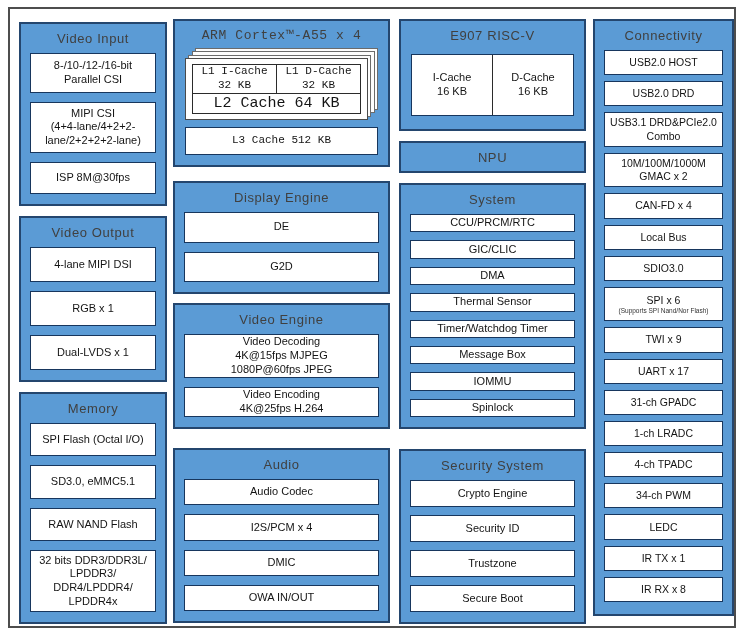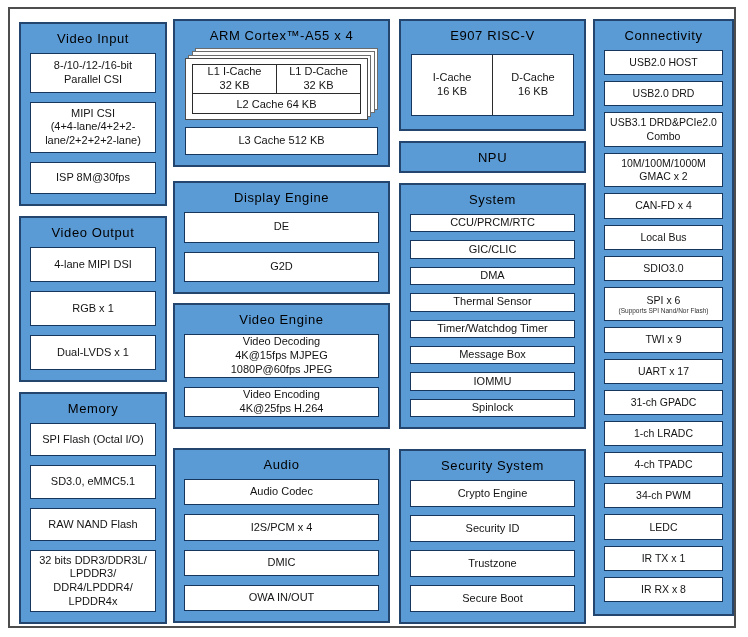--- a/index.html
+++ b/index.html
@@ -23,7 +23,7 @@
     display:flex; flex-direction:column; flex:none;
   }
   .panel-title {
-    color:#000000; text-align:center; font-size:13px;
+    color:#404040; text-align:center; font-size:13px;
     padding:7px 2px 3px; letter-spacing:0.6px; white-space:pre-line;
   }
   .panel-body {

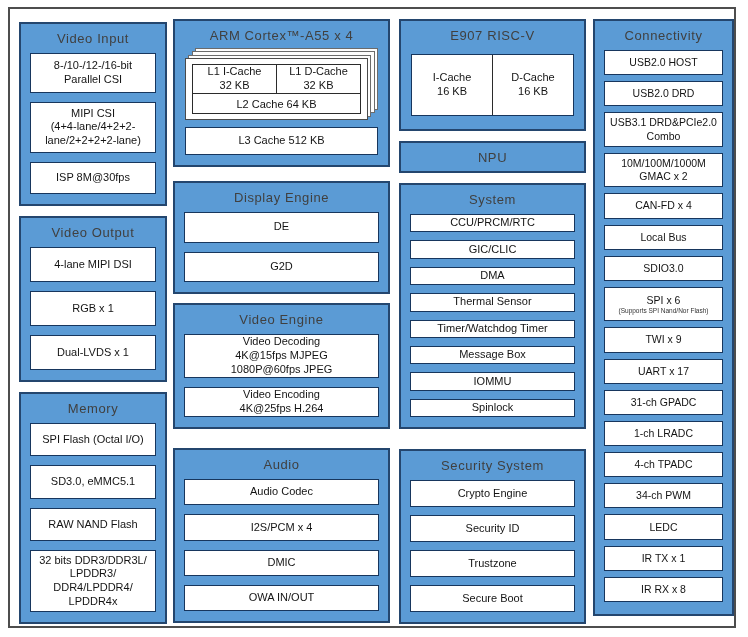--- a/index.html
+++ b/index.html
@@ -133,7 +133,7 @@
   </div>
 
   <div class="col" id="col2">
-    <div class="panel" style="height:148px; margin-bottom:14px;">
+    <div class="panel" style="height:148px; margin-bottom:14px;font-family:Liberation Mono, monospace;">
       <div class="panel-title">ARM Cortex™-A55 x 4</div>
       <div class="arm-stack">
         <div class="ghost g1"></div>

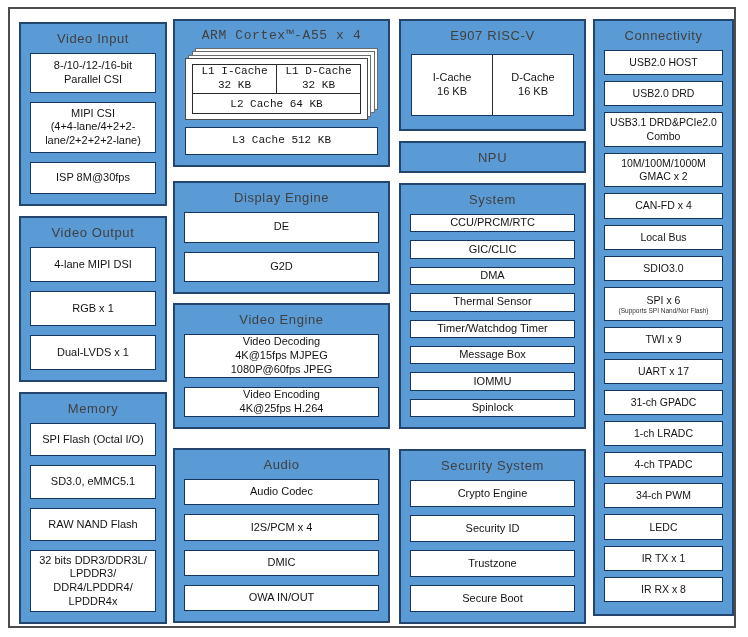--- a/index.html
+++ b/index.html
@@ -57,7 +57,7 @@
   .cache-cell.first { border-right:1px solid #2b2b2b; }
   .cache-row2 {
     flex:1; border-top:1px solid #2b2b2b; display:flex;
-    align-items:center; justify-content:center; font-size:11px;
+    align-items:center; justify-content:center; font-size:15px;
   }
   .l3 { flex:none; height:28px; margin:0 10px 10px; }
 

